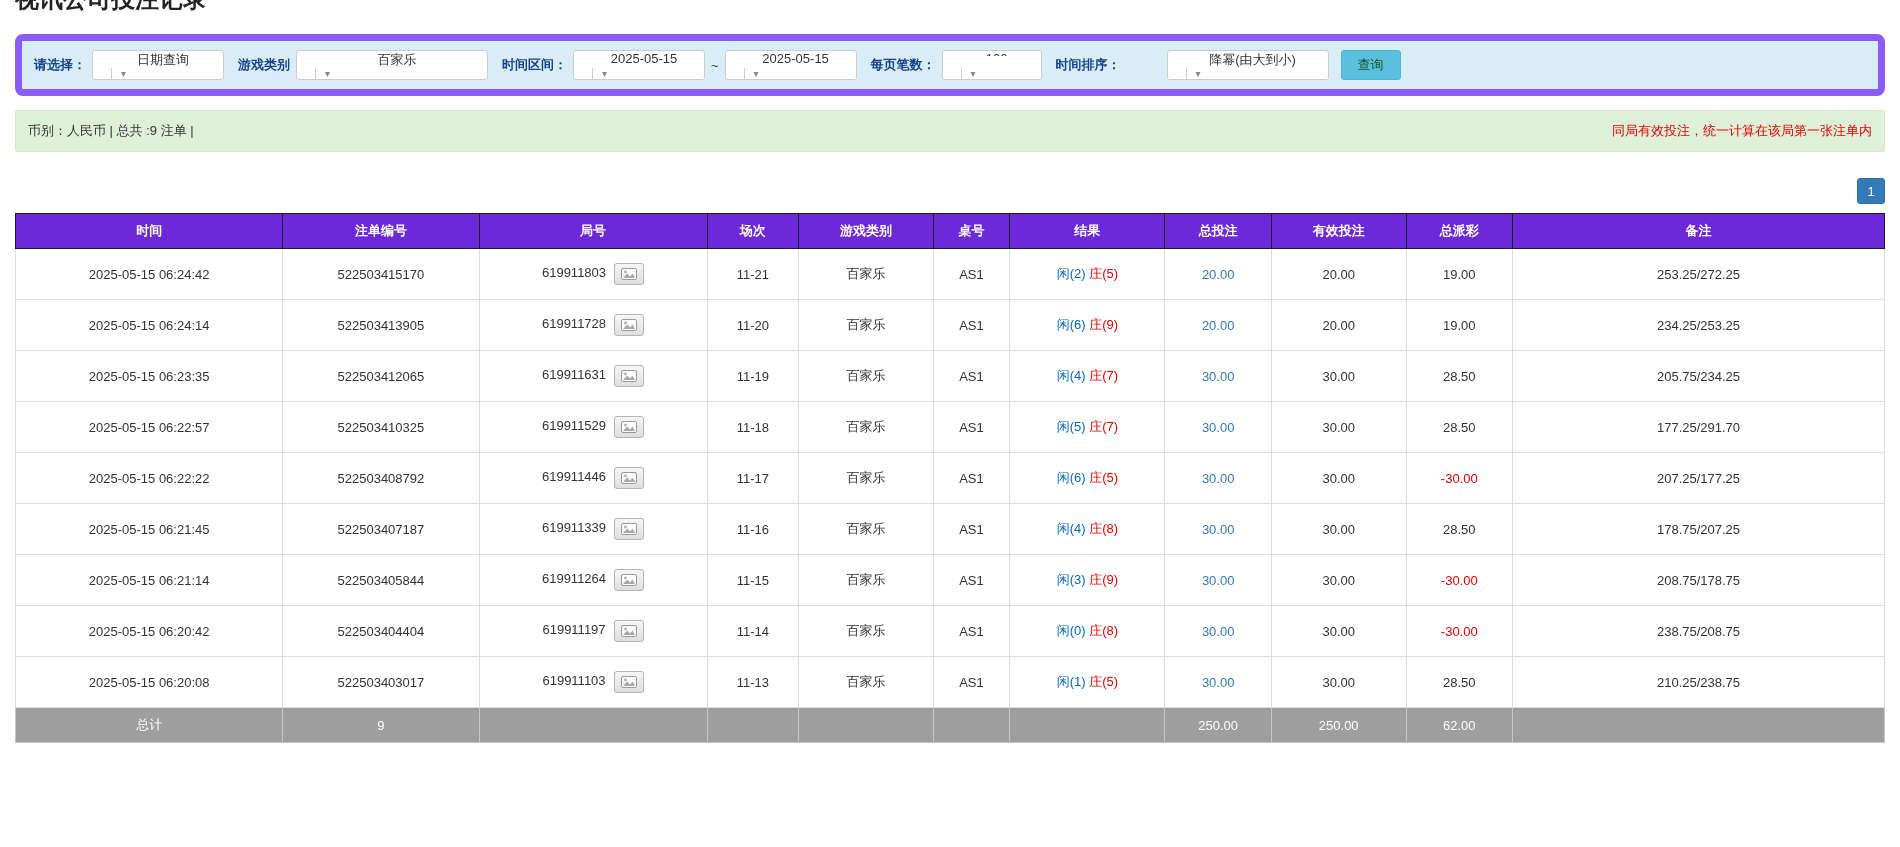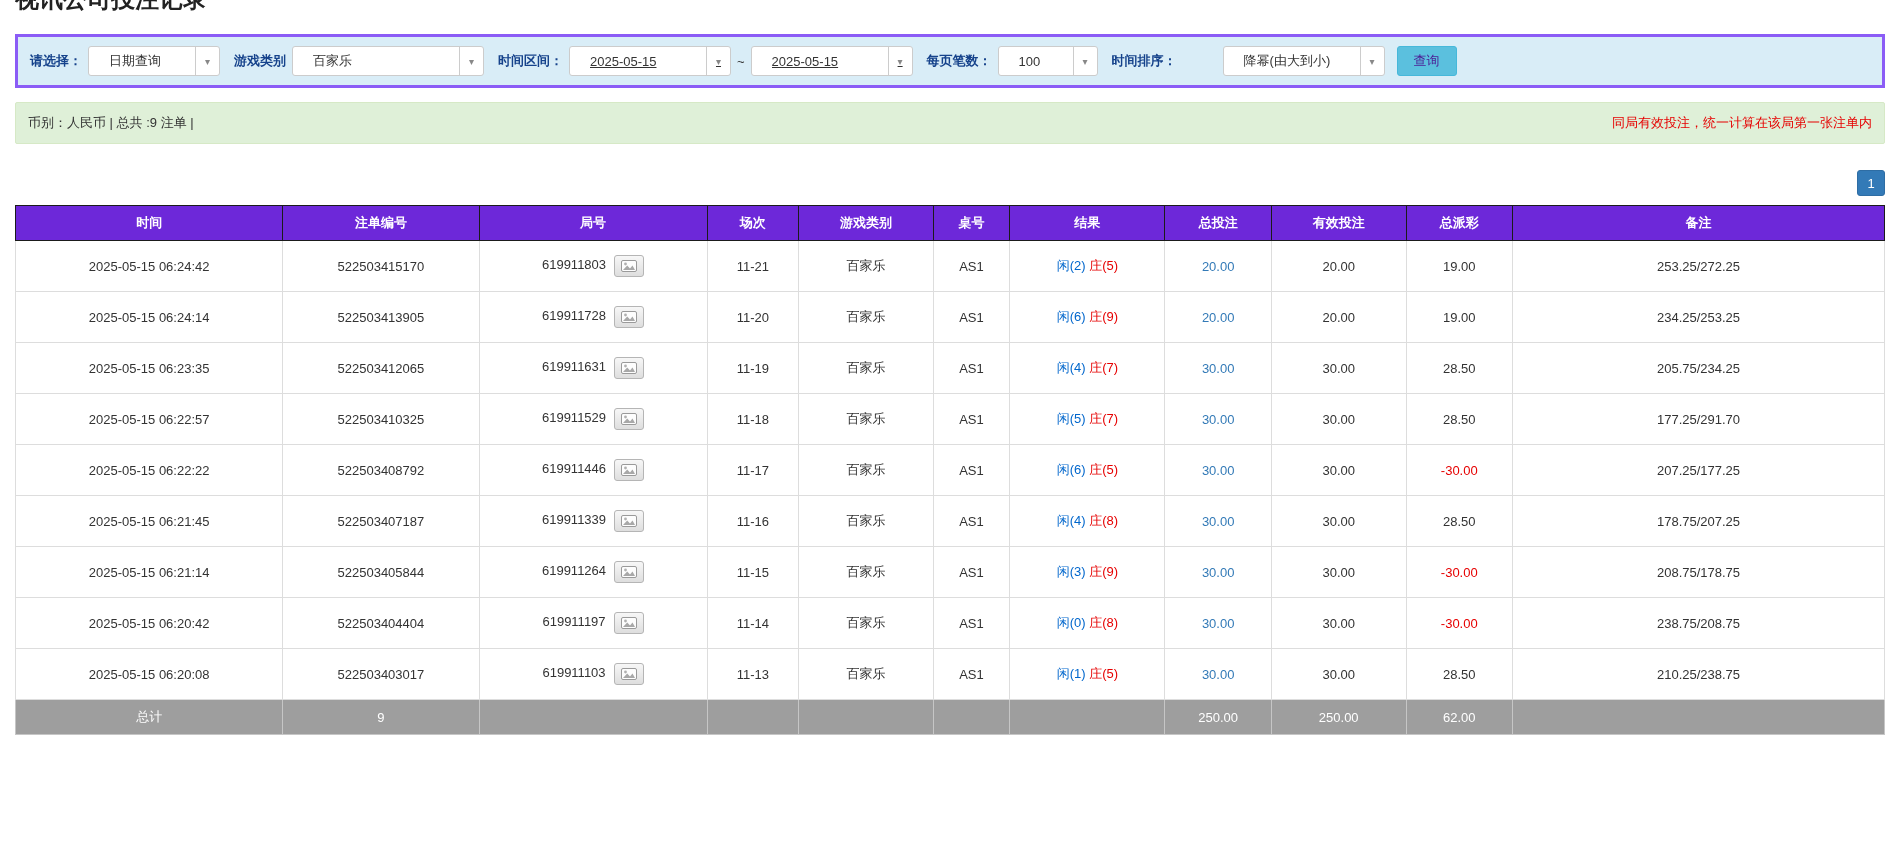--- a/index.html
+++ b/index.html
@@ -29,8 +29,8 @@
     display: flex;
     align-items: center;
     background: #d9edf7;
-    border: 3px solid #8b5cf6;
-    border-radius: 0;
+    border: 7px solid #8b5cf6;
+    border-radius: 8px;
     padding: 9px 12px;
     margin-top: 20px;
   }

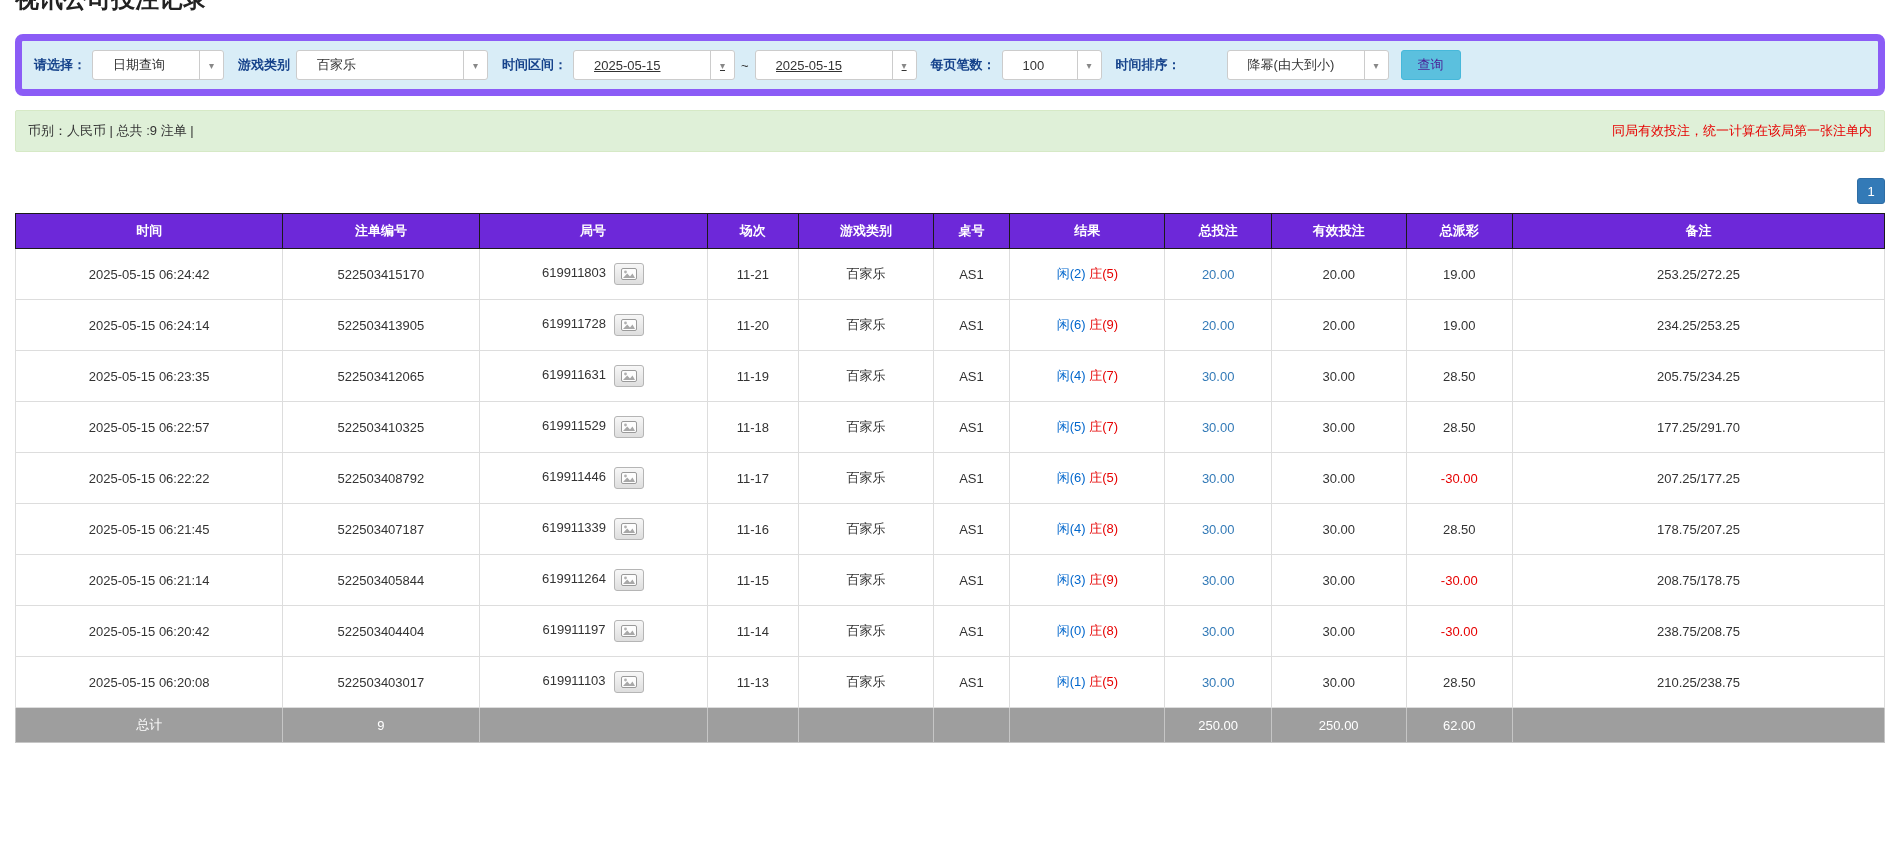--- a/index.html
+++ b/index.html
@@ -48,9 +48,10 @@
     border: 1px solid #ccc;
     border-radius: 3px;
     height: 30px;
-    padding-left: 20px;
+    padding-left: 10px;
     cursor: pointer;
     color: #333;
+    flex-direction: column;
   }
   .sel .val { flex: 1; text-align: left; white-space: nowrap; overflow: hidden; }
   .sel .caret {

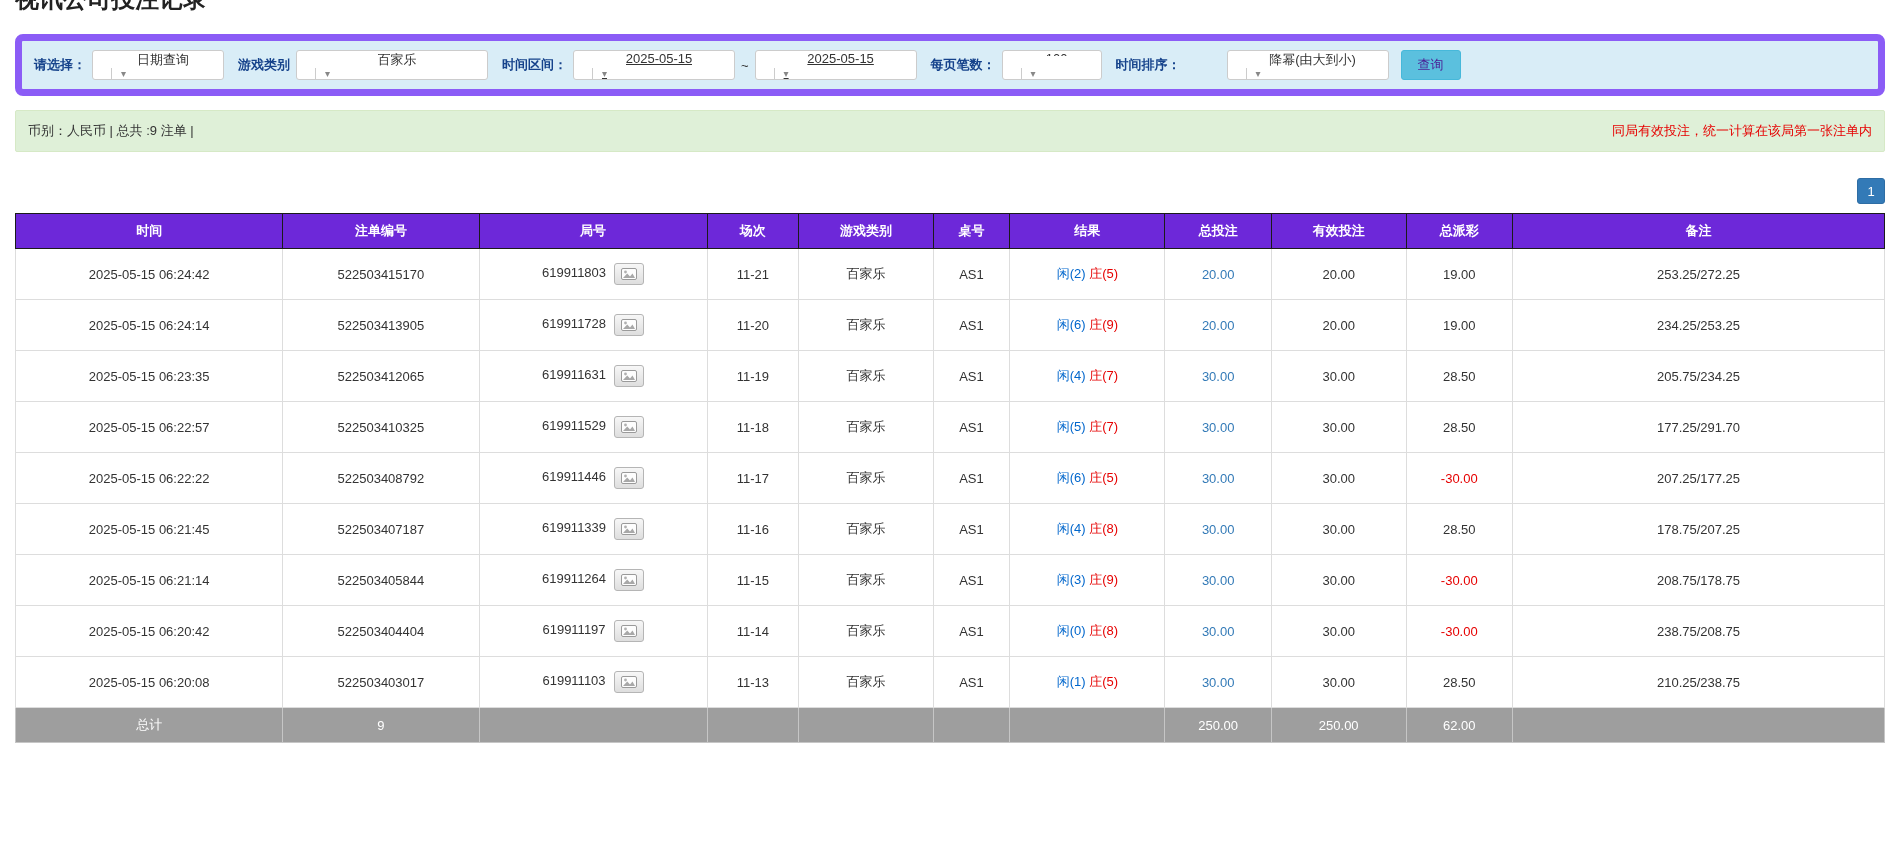--- a/index.html
+++ b/index.html
@@ -67,7 +67,7 @@
   }
   .w-qt   { width: 132px; }
   .w-game { width: 192px; }
-  .w-date { width: 162px; text-decoration: underline; }
+  .w-date { width: 132px; }
   .w-size { width: 100px; gap: 12px; }
   .w-sort { width: 162px; margin-left: 40px; }
   .tilde { margin: 0 6px; color: #333; }

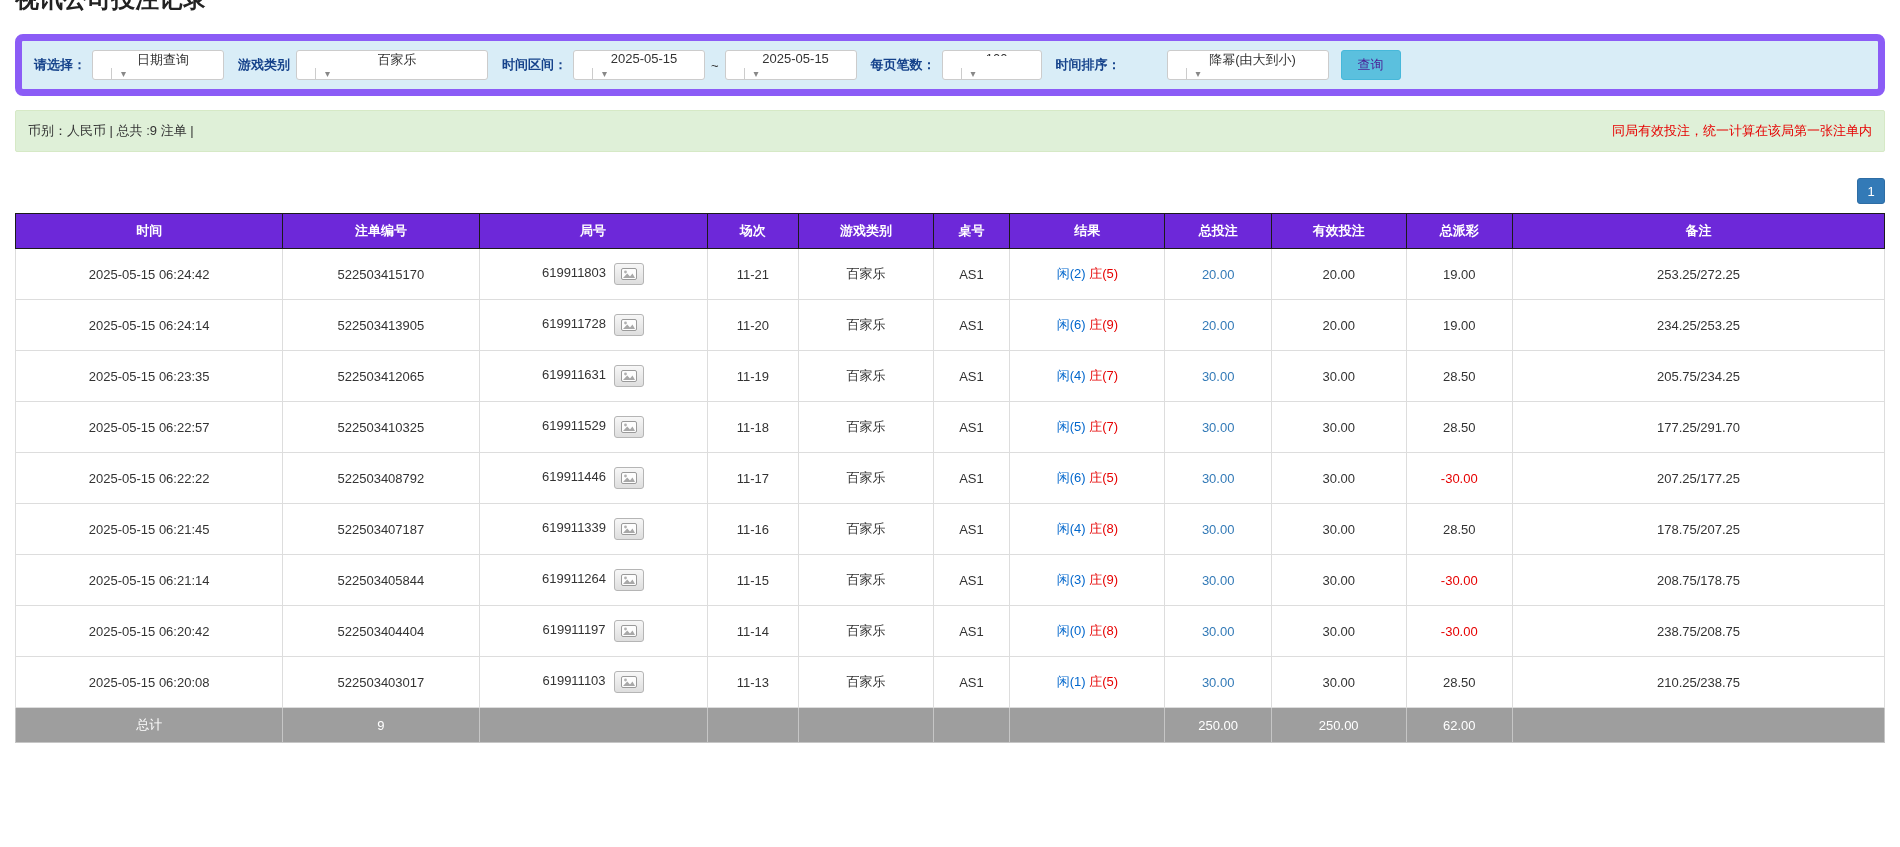--- a/index.html
+++ b/index.html
@@ -74,7 +74,7 @@
   .search-btn {
     background: #5bc0de;
     border: 1px solid #46b8da;
-    color: #4c1d95;
+    color: #14532d;
     height: 30px;
     padding: 0 16px;
     border-radius: 3px;

